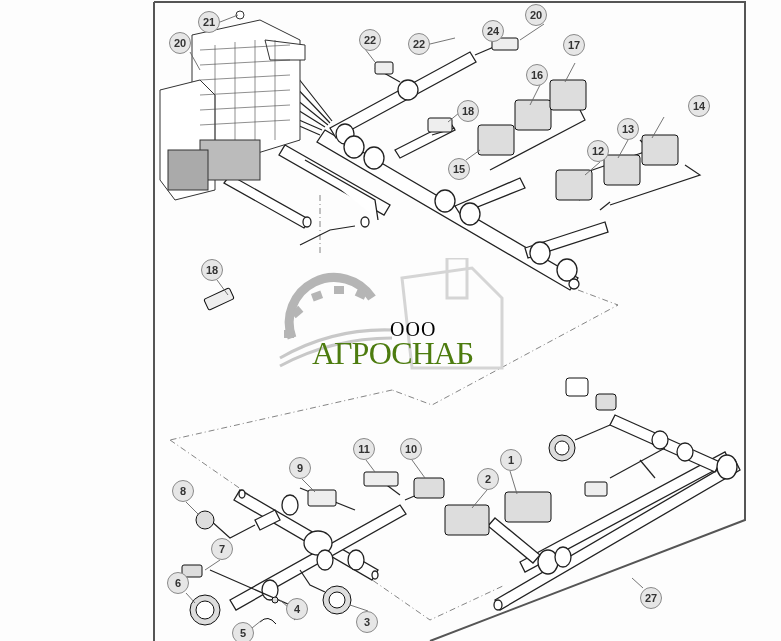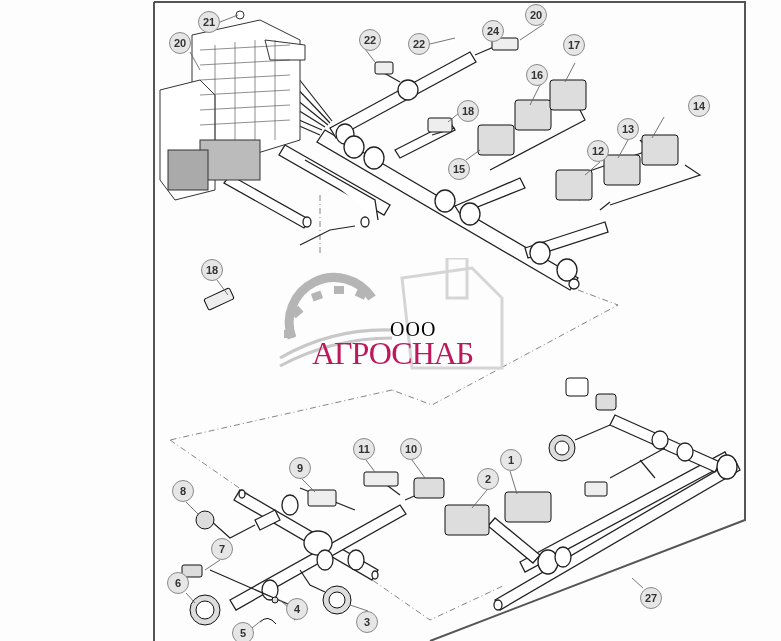--- a/index.html
+++ b/index.html
@@ -8,7 +8,7 @@
   .callout { position:absolute; width:22px; height:22px; border-radius:50%; background:#e6e6e6; border:1px solid #8a8a8a; box-sizing:border-box; font:bold 11px "Liberation Sans", sans-serif; color:#333; display:flex; align-items:center; justify-content:center; }
   .watermark { position:absolute; left:272px; top:258px; width:240px; height:130px; pointer-events:none; }
   .wm-ooo { position:absolute; left:390px; top:318px; font:20px "Liberation Serif", serif; color:#000000; letter-spacing:1px; }
-  .wm-name { position:absolute; left:312px; top:335px; font:32px "Liberation Serif", serif; color:#be185d; letter-spacing:-1px; }
+  .wm-name { position:absolute; left:312px; top:335px; font:32px "Liberation Serif", serif; color:#4d7c0f; letter-spacing:-1px; }
 </style>
 </head>
 <body>

